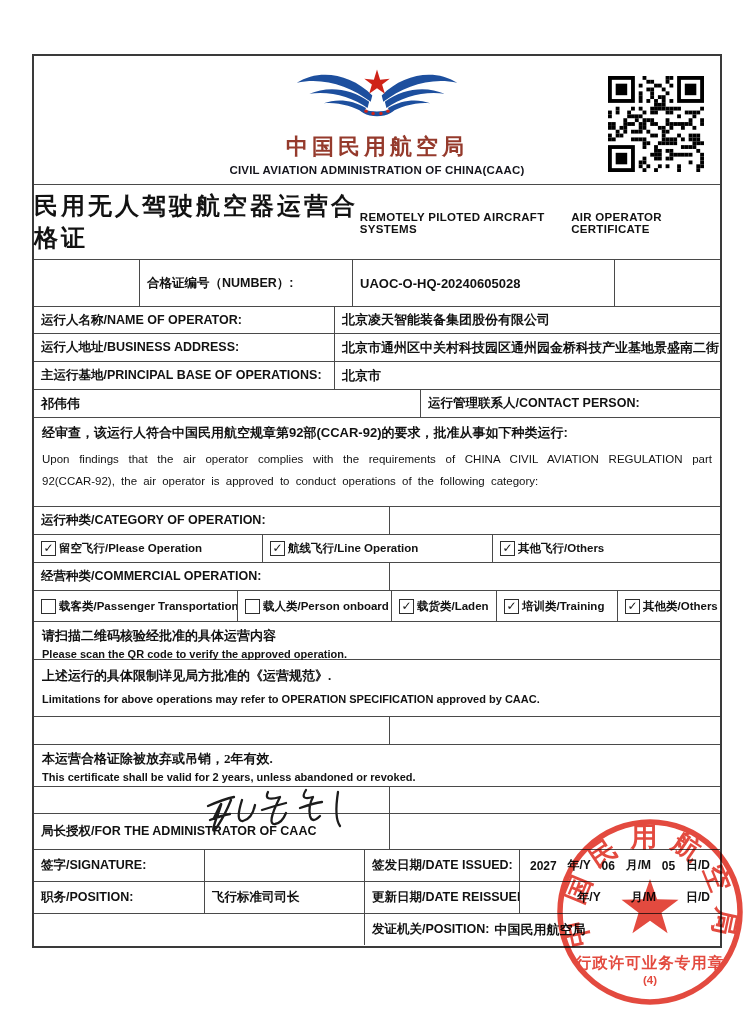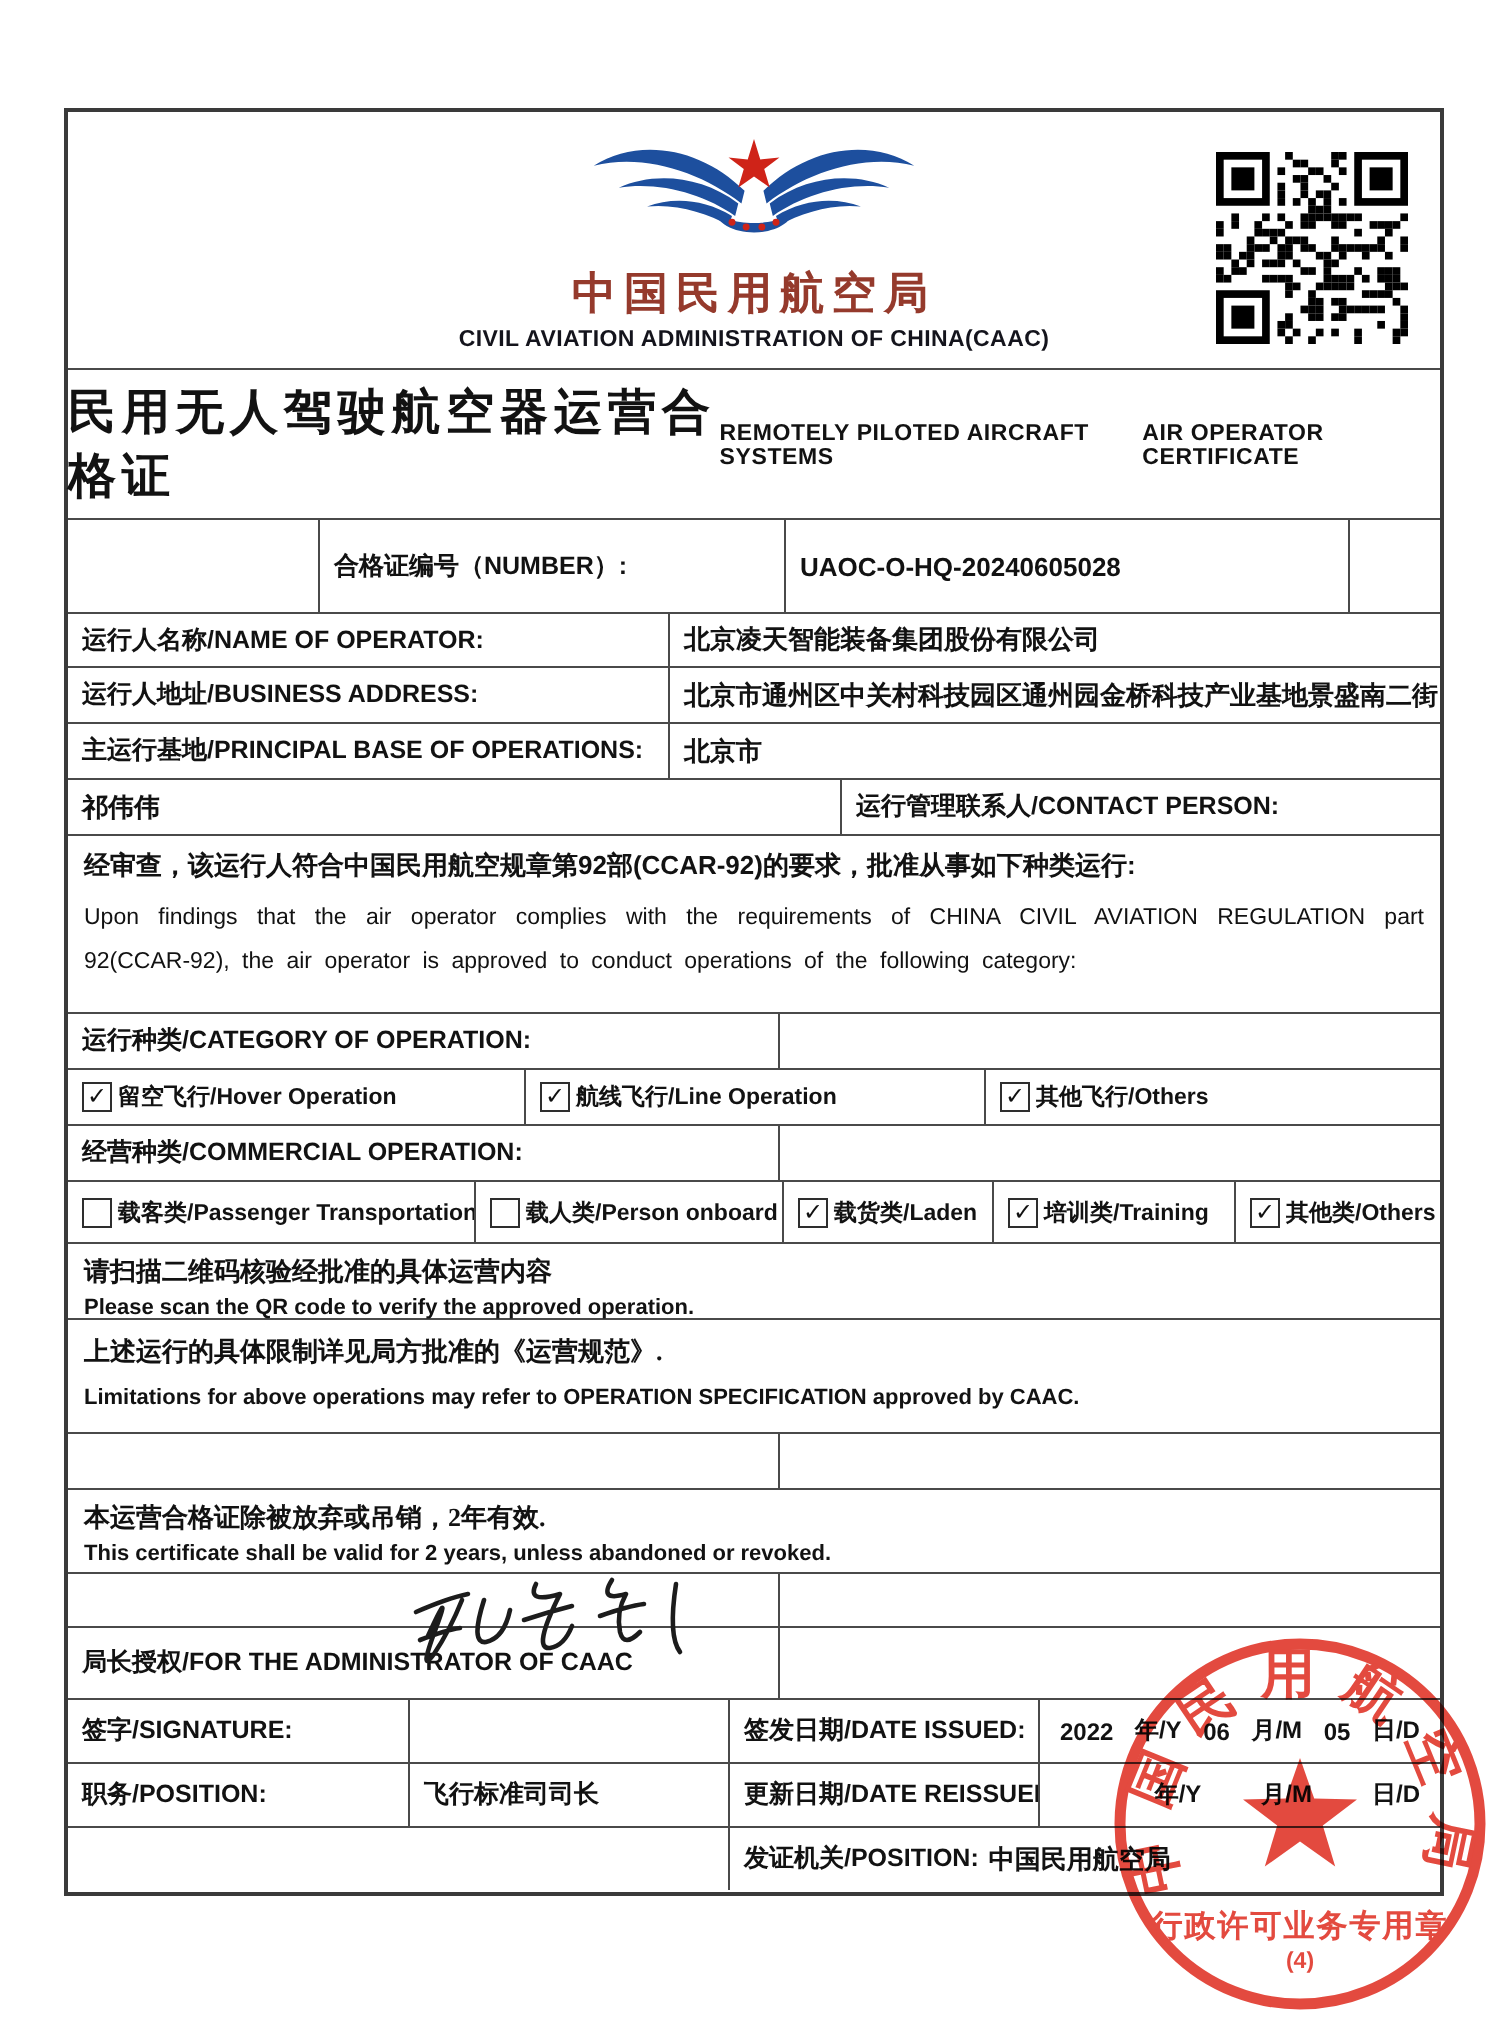--- a/index.html
+++ b/index.html
@@ -30,7 +30,7 @@
   .title-cn{font-size:24px;font-weight:700;letter-spacing:3px;}
   .title-en{font-size:11.5px;font-weight:700;margin-top:1px;letter-spacing:.3px;}
 
-  .numrow{height:47px;gap:20px;}
+  .numrow{height:47px;}
   .numrow .cell{align-items:center;}
   .inforow{height:28px;}
   .approval{height:89px;display:block;padding:4px 8px;box-sizing:border-box;border-top:1px solid #4a4a4a;}

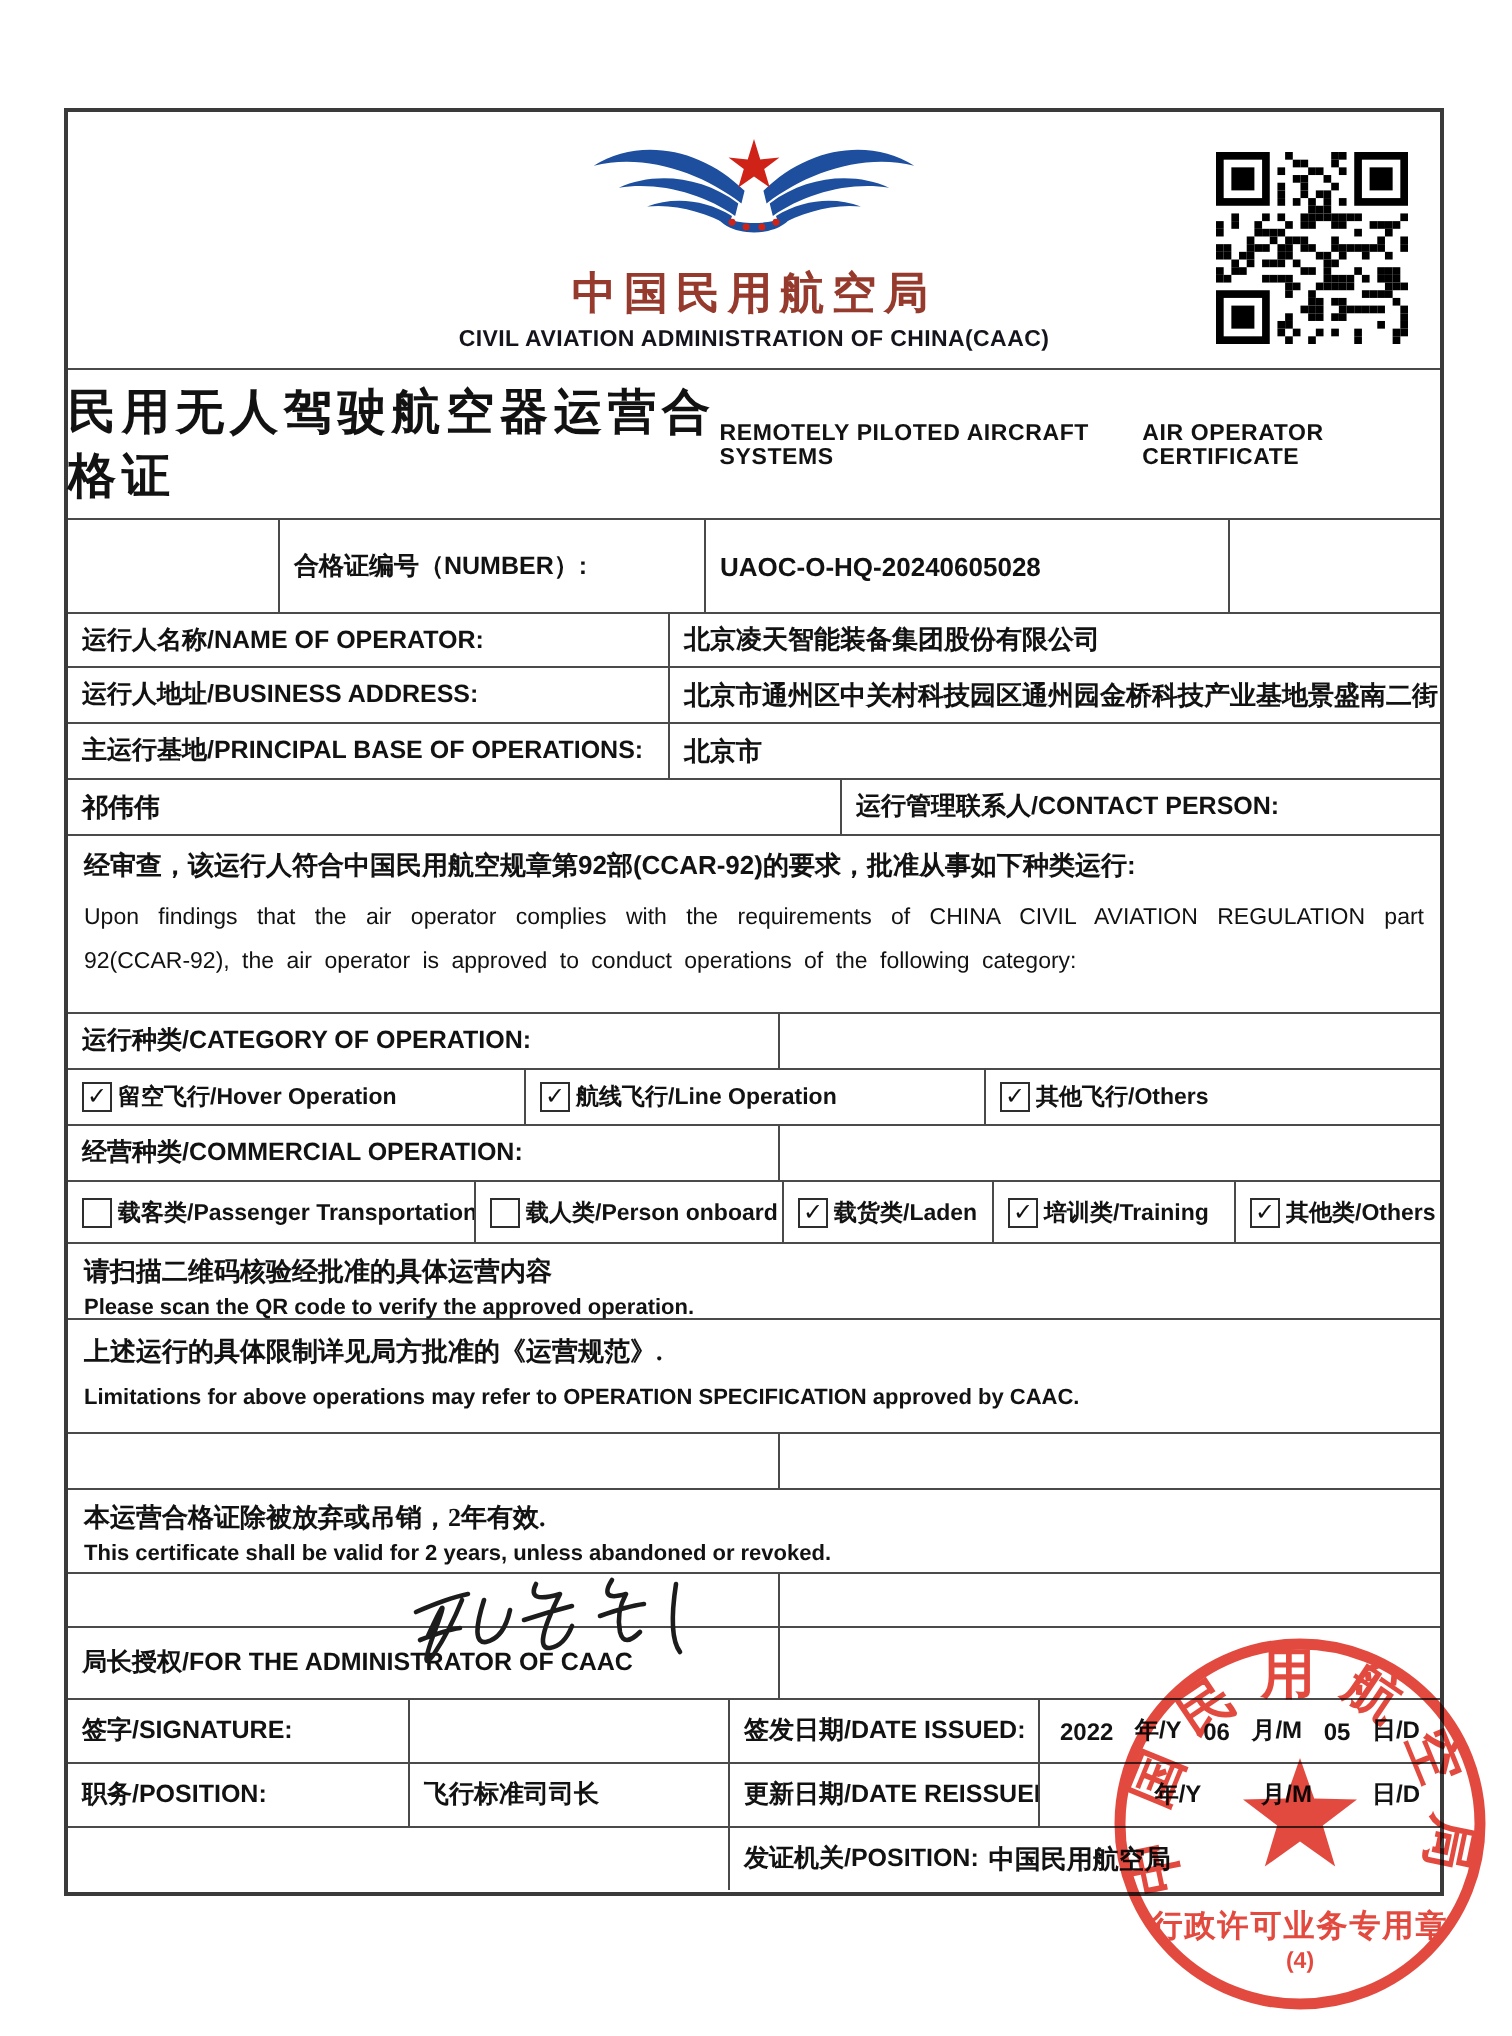--- a/index.html
+++ b/index.html
@@ -325,7 +325,7 @@
   <div class="row optrow">
     <div class="cell opt" style="width:228px">
       <span class="cbx">✓</span>
-      <span>留空飞行/Hover Operation</span>
+      <span>留空飞行/Please Operation</span>
     </div>
     <div class="cell opt" style="width:230px">
       <span class="cbx">✓</span>

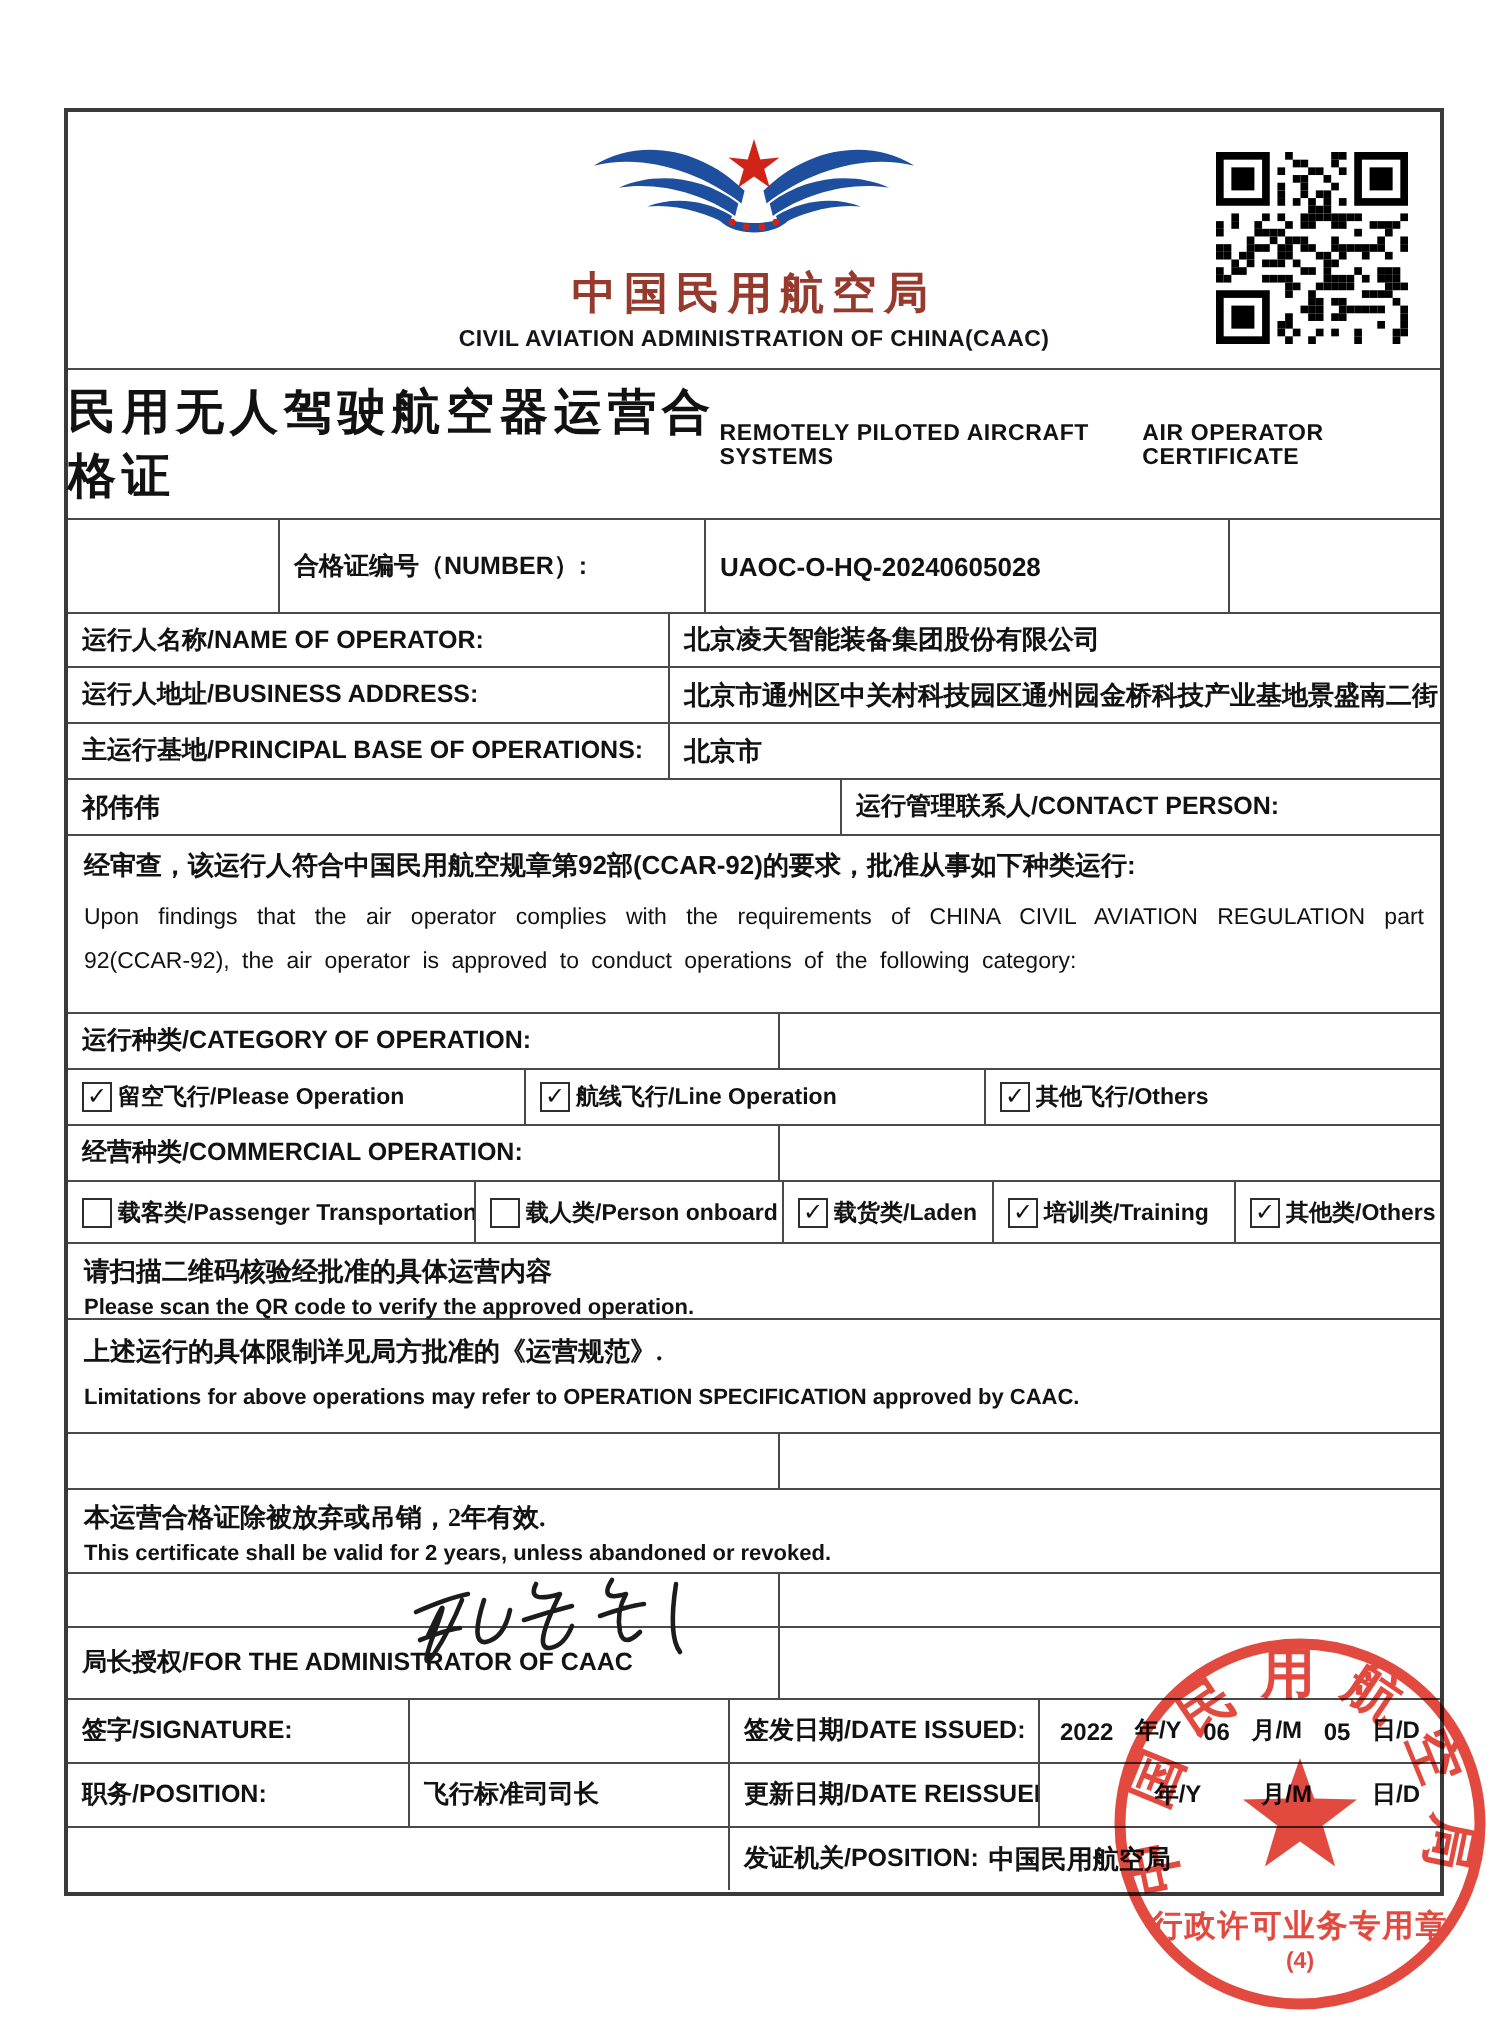--- a/index.html
+++ b/index.html
@@ -399,7 +399,7 @@
     <div class="cell" style="width:160px"></div>
     <div class="cell lbl" style="width:155px">签发日期/DATE ISSUED:</div>
     <div class="cell datecell" style="flex:1">
-      <span>2022</span>
+      <span>2027</span>
       <span>年/Y</span>
       <span>06</span>
       <span>月/M</span>

